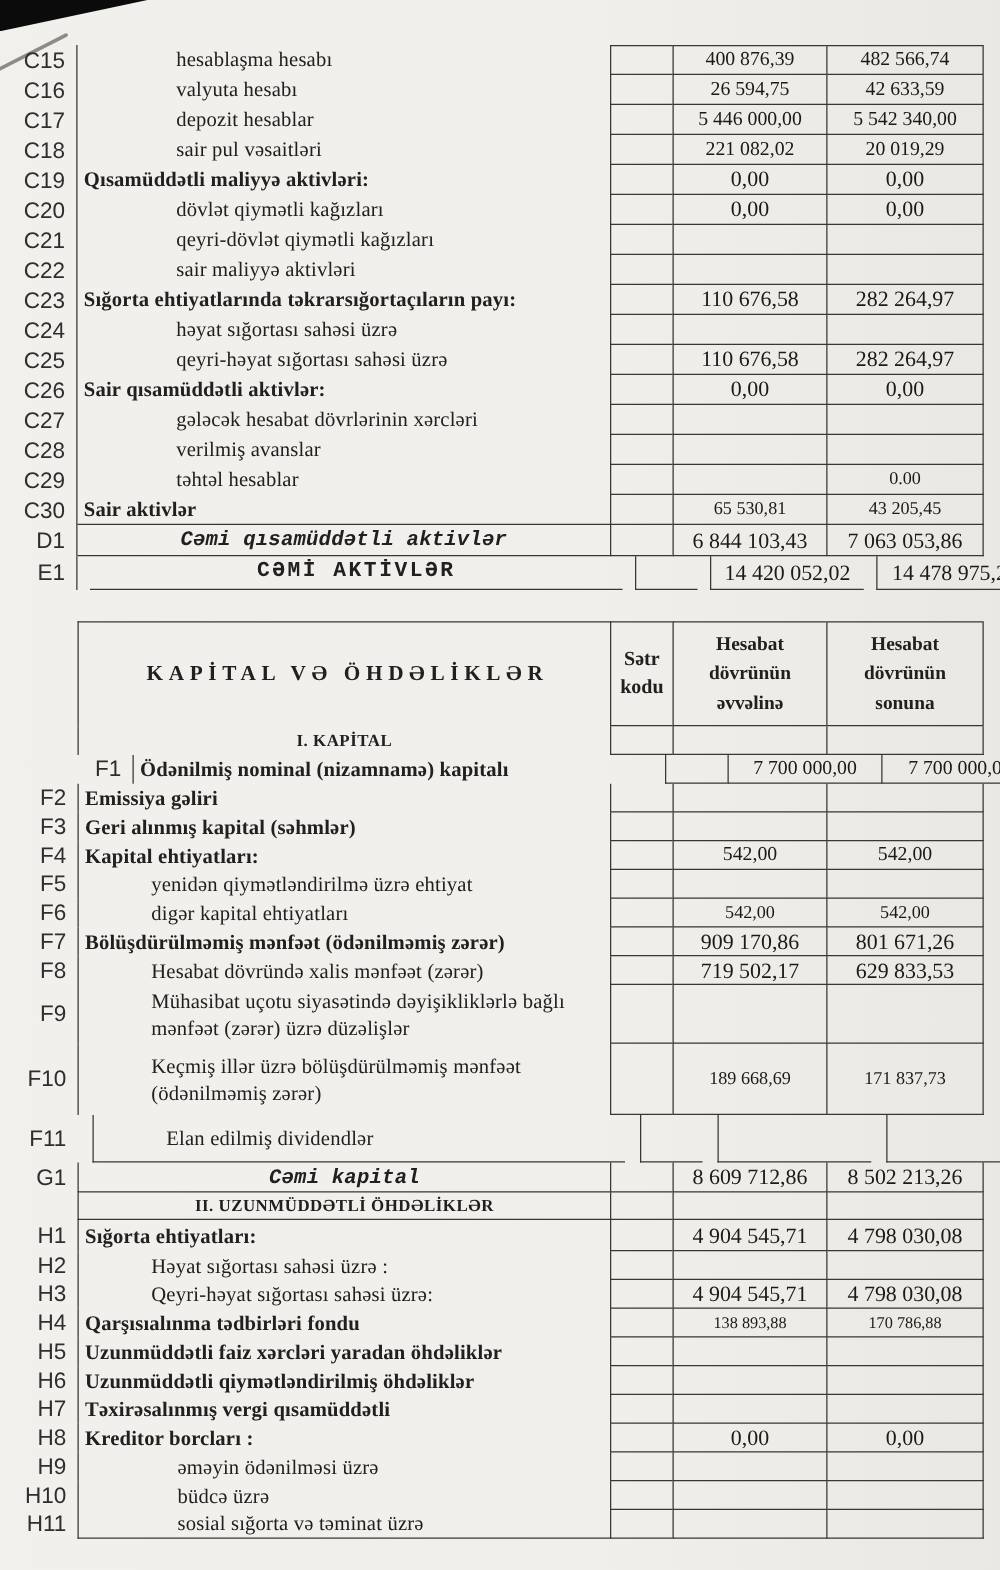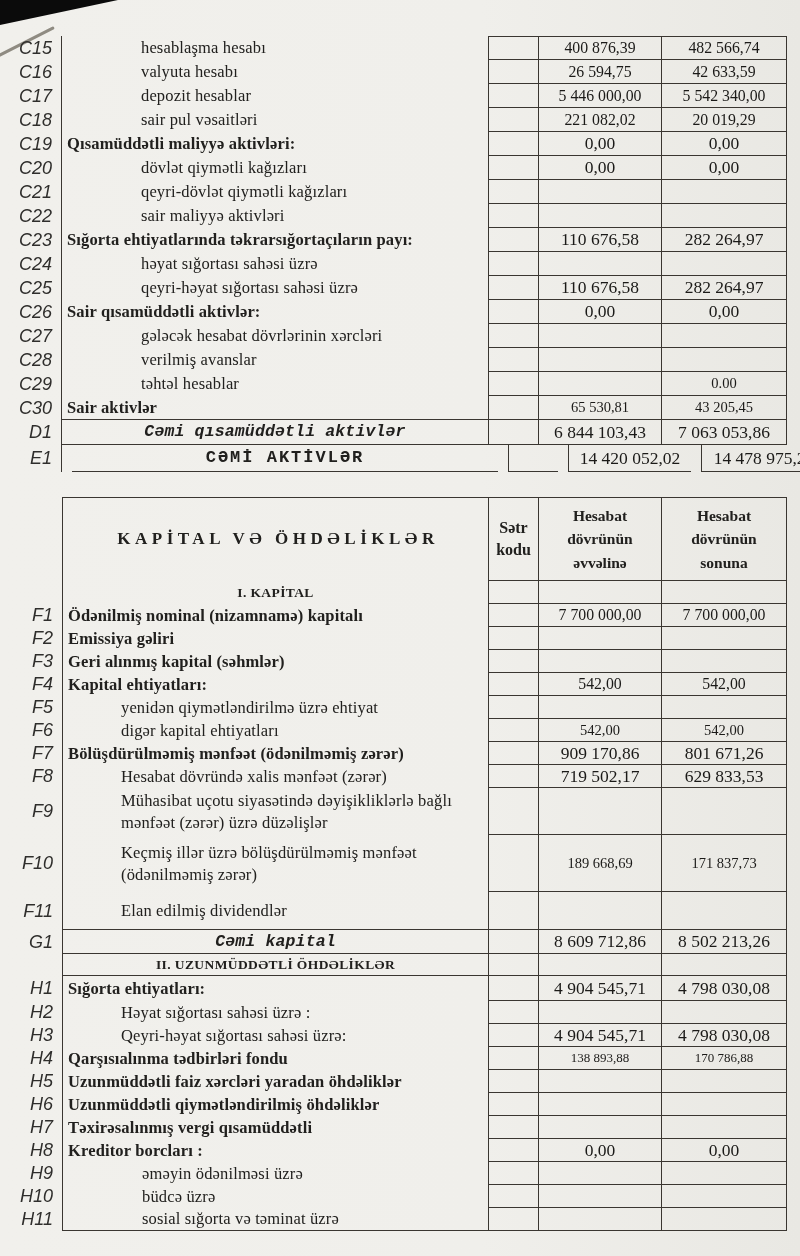--- a/index.html
+++ b/index.html
@@ -20,7 +20,7 @@
   .row{display:flex;box-sizing:border-box;}
   .cell{box-sizing:border-box;display:flex;align-items:center;}
   .codecell{width:62px;flex:none;justify-content:flex-end;padding-right:9px;
-    font-family:"Liberation Sans","DejaVu Sans",sans-serif;font-size:18px;color:#2f2e2c;font-style:italic;}
+    font-family:"Liberation Sans","DejaVu Sans",sans-serif;font-size:18px;color:#2f2e2c;}
   .t1 .codecell{border-right:1.7px solid #3a3631;}
   .desc{width:426px;flex:none;padding-left:5px;font-size:16.5px;letter-spacing:.15px;line-height:1.3;}
   .t2wrap .desc{border-left:1.7px solid #3a3631;}

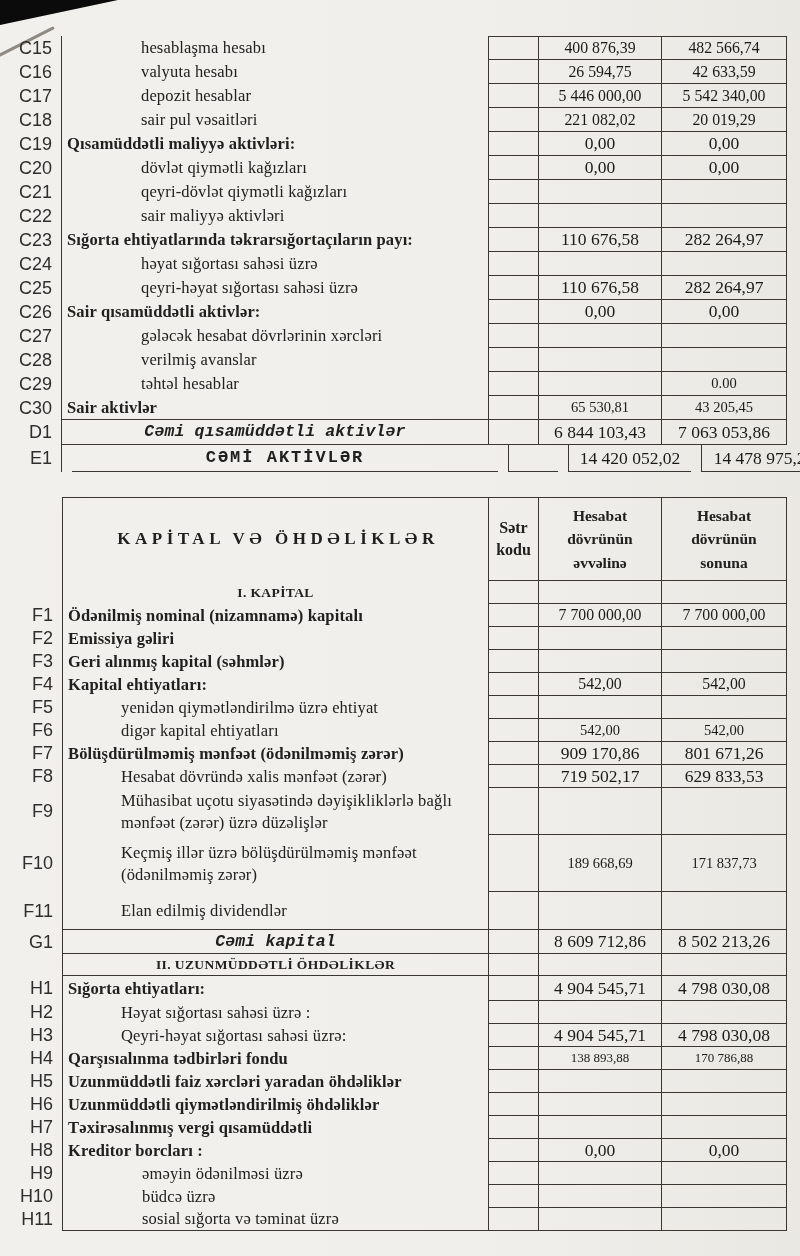--- a/index.html
+++ b/index.html
@@ -205,7 +205,7 @@
             <div class="cell v1 val vm"></div>
             <div class="cell v2 val vm"></div>
           </div>
-          <div class="row" style="height: 23px;">
+          <div class="row" style="height: 23px; margin-left: 44px;">
             <div class="cell codecell">F1</div>
             <div class="cell desc b">Ödənilmiş nominal (nizamnamə) kapitalı</div>
             <div class="cell kodu"></div>

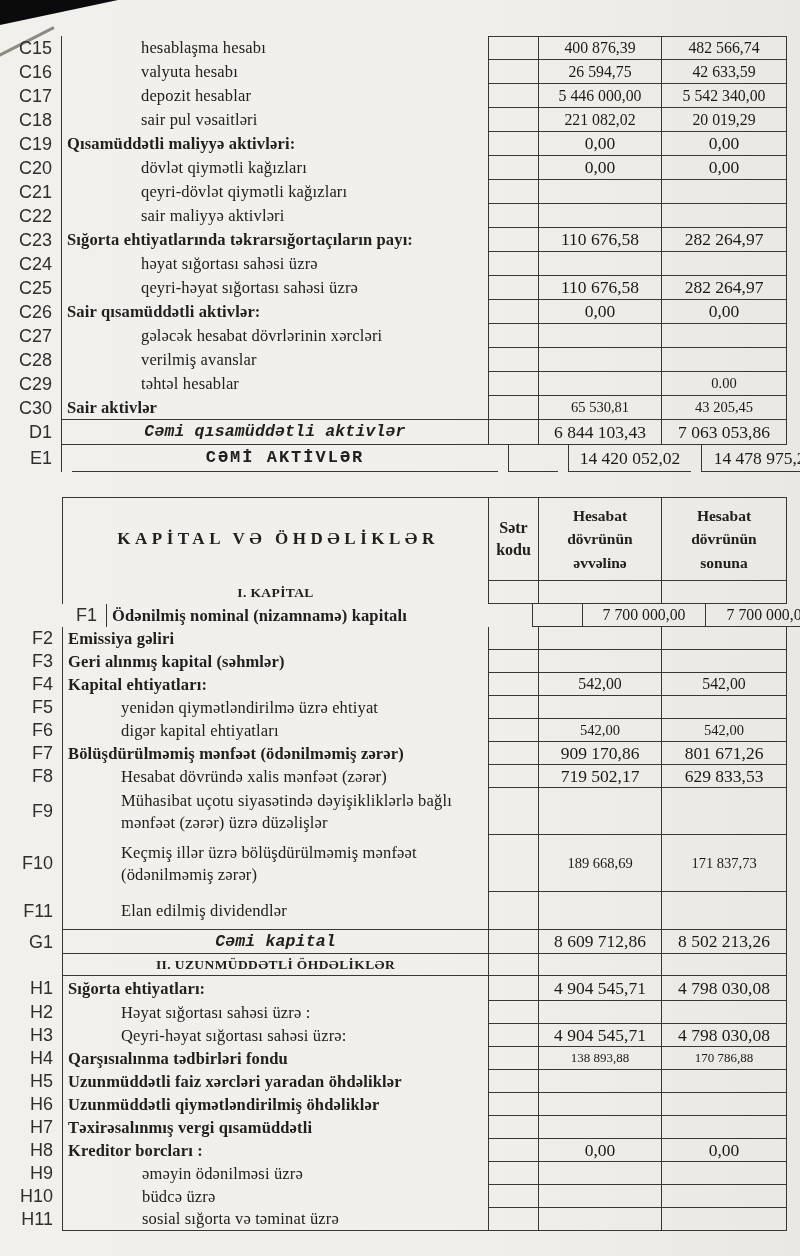--- a/index.html
+++ b/index.html
@@ -275,7 +275,7 @@
             <div class="cell v1 val vs">189 668,69</div>
             <div class="cell v2 val vs">171 837,73</div>
           </div>
-          <div class="row fullline" style="height: 38px;">
+          <div class="row fullline" style="height: 38px; gap: 12px;">
             <div class="cell codecell">F11</div>
             <div class="cell desc ind1">Elan edilmiş dividendlər</div>
             <div class="cell kodu"></div>

